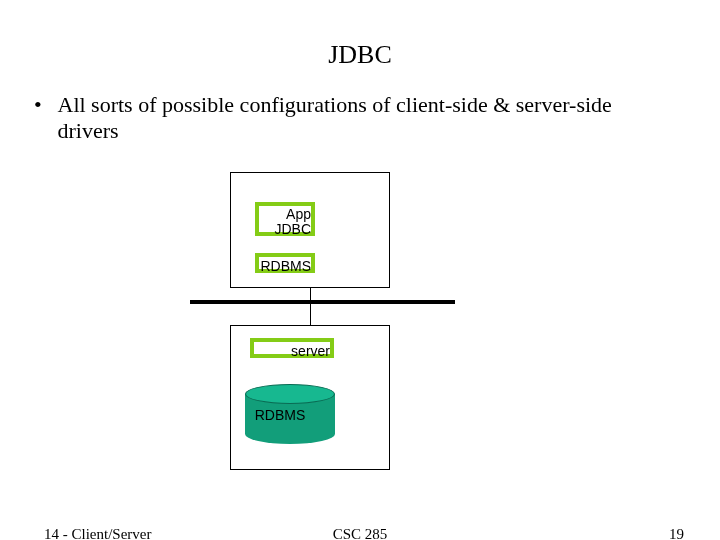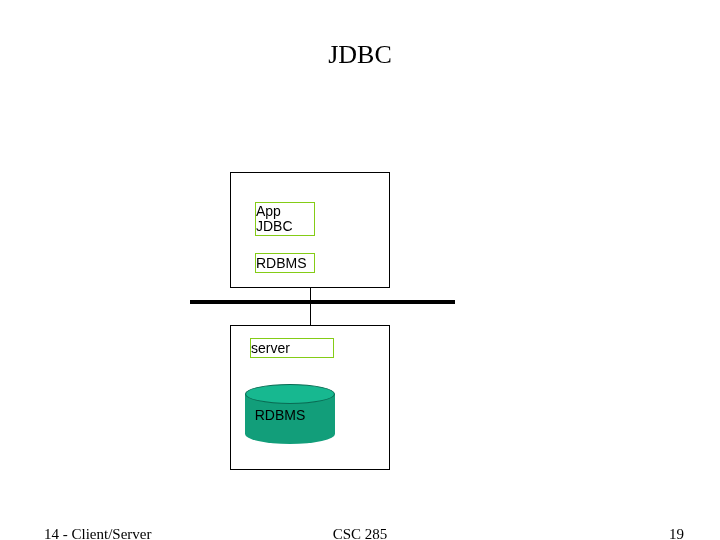--- a/index.html
+++ b/index.html
@@ -44,6 +44,10 @@
 
   <div class="title">JDBC</div>
 
+  <div class="bullet-row">
+    <span class="bullet-dot">•</span>
+    <span class="bullet-text">All sorts of possible configurations of client-side &amp; server-side drivers</span>
+  </div>
 
   <div class="diagram">
 

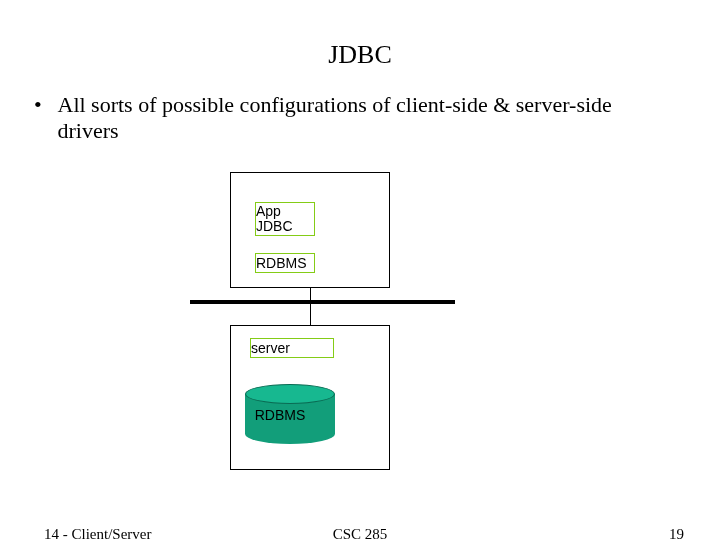--- a/index.html
+++ b/index.html
@@ -17,7 +17,7 @@
 
   .vline { position: absolute; background: #000; width: 1px; }
 
-  .inner { position: absolute; border: 1px solid #84cc16; background: #fff; font-family: Arial, Helvetica, sans-serif; font-size: 14px; text-align: left; }
+  .inner { position: absolute; border: 4px solid #84cc16; background: #fff; font-family: Arial, Helvetica, sans-serif; font-size: 14px; text-align: right; }
   .inner .ln { line-height: 15px; }
 
   .appjdbc { left: 65px; top: 42px; width: 60px; height: 34px; padding-top: 1px; }

